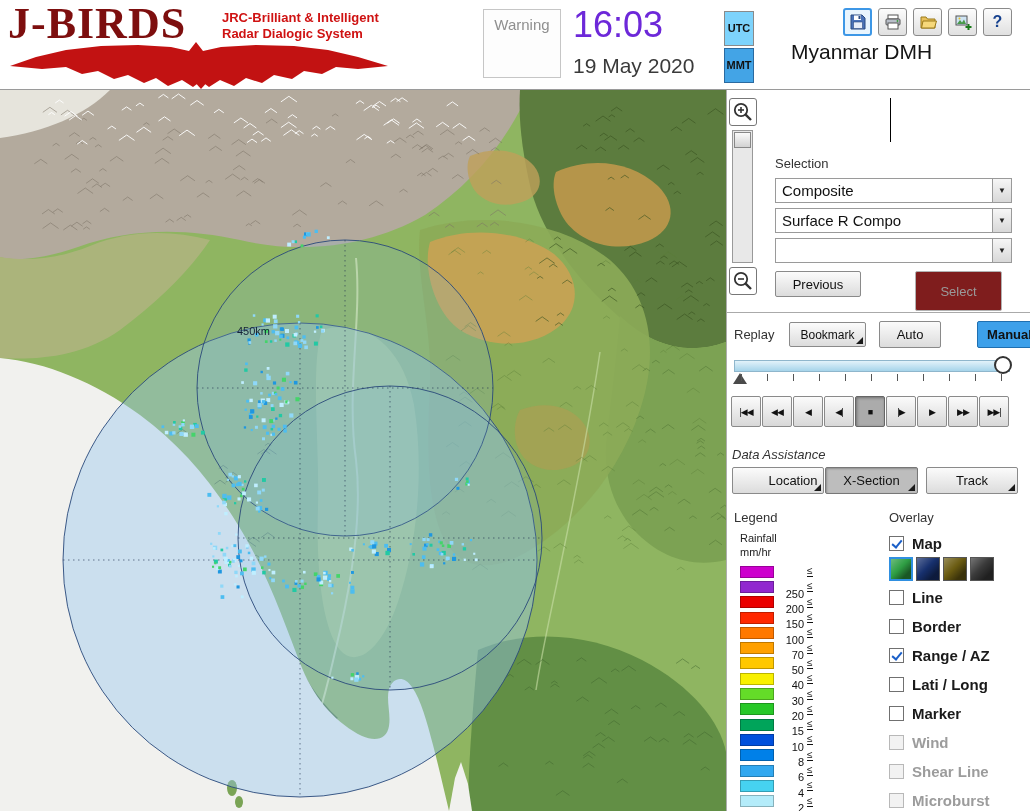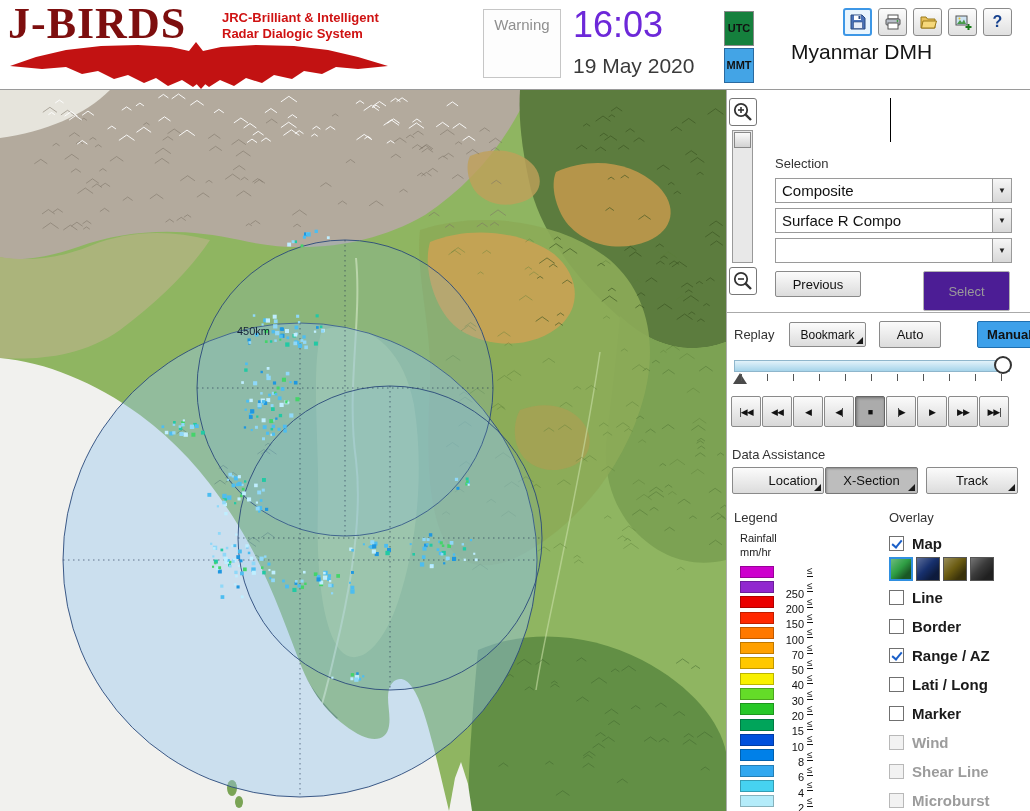--- a/index.html
+++ b/index.html
@@ -16,7 +16,7 @@
   .warning-box span{display:block;text-align:center;margin-top:6px;font-size:15px;color:#8f8f8f;}
   .clock-time{position:absolute;left:573px;top:4px;font-size:36px;color:#6d28d9;}
   .clock-date{position:absolute;left:573px;top:54px;font-size:21px;color:#3a3a3a;}
-  .tz{position:absolute;left:724px;width:30px;height:35px;text-align:center;line-height:33px;font-size:11px;font-weight:bold;color:#111;border:1px solid #8a8a8a;box-sizing:border-box;background:#15803d;cursor:default;}
+  .tz{position:absolute;left:724px;width:30px;height:35px;text-align:center;line-height:33px;font-size:11px;font-weight:bold;color:#111;border:1px solid #8a8a8a;box-sizing:border-box;background:#7dd3fc;cursor:default;}
   .tz-utc{top:11px;}
   .tz-mmt{top:48px;background:#43a4e6;border-color:#2a6aa0;}
   .tb{position:absolute;top:8px;width:29px;height:28px;border:1px solid #8a8a8a;border-radius:3px;background:linear-gradient(#fcfcfc,#e0e0e0);display:flex;align-items:center;justify-content:center;box-sizing:border-box;}

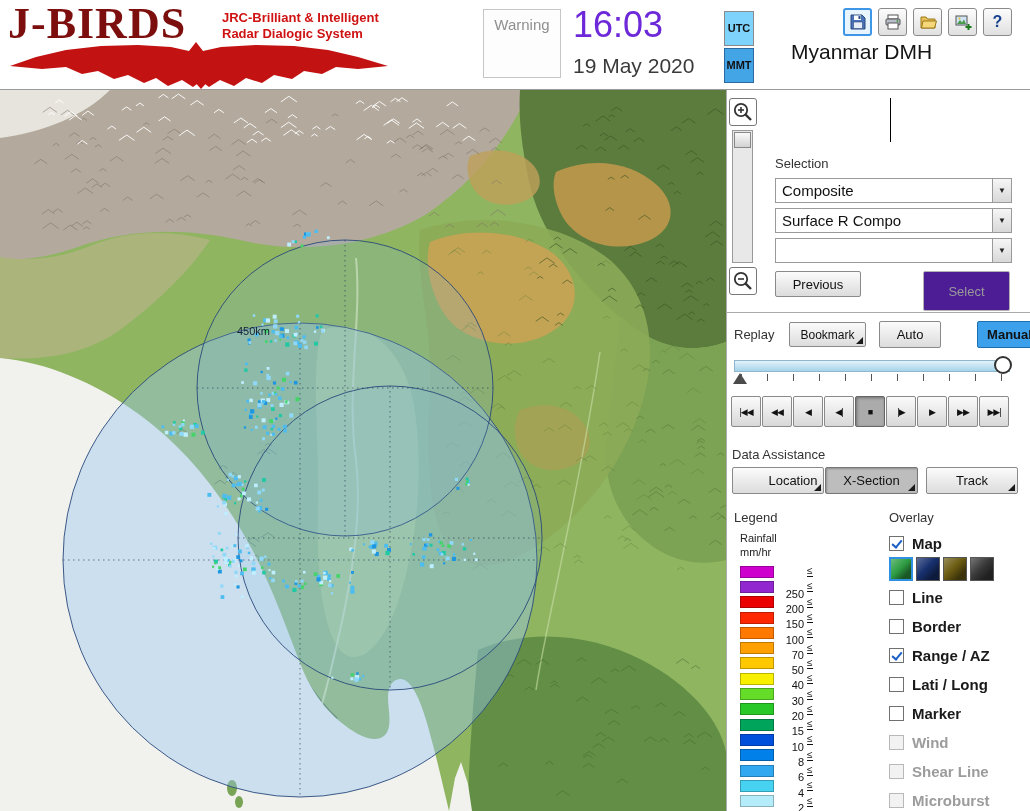--- a/index.html
+++ b/index.html
@@ -44,7 +44,7 @@
   .combo-btn{position:absolute;right:0;top:0;bottom:0;width:18px;background:linear-gradient(#f6f6f6,#d8d8d8);border-left:1px solid #9a9a9a;display:flex;align-items:center;justify-content:center;font-size:8px;color:#222;}
   .btn{border:1px solid #8a8a8a;border-radius:2px;background:linear-gradient(#fbfbfb,#dcdcdc);font-size:13px;color:#111;display:flex;align-items:center;justify-content:center;box-sizing:border-box;}
   .btn-previous{left:48px;top:181px;width:86px;height:26px;}
-  .btn-select{left:196px;top:181px;width:87px;height:40px;color:#9a9a9a;background:#4c1d95;border-color:#b2b2b2;}
+  .btn-select{left:188px;top:181px;width:87px;height:40px;color:#9a9a9a;background:#7f1d1d;border-color:#b2b2b2;}
   .panel-divider{left:0;top:222px;width:304px;height:2px;border-top:1px solid #aaa;border-bottom:1px solid #fff;box-sizing:border-box;}
   .lbl-replay{left:7px;top:237px;}
   .btn-bookmark{left:62px;top:232px;width:77px;height:25px;font-size:12px;}

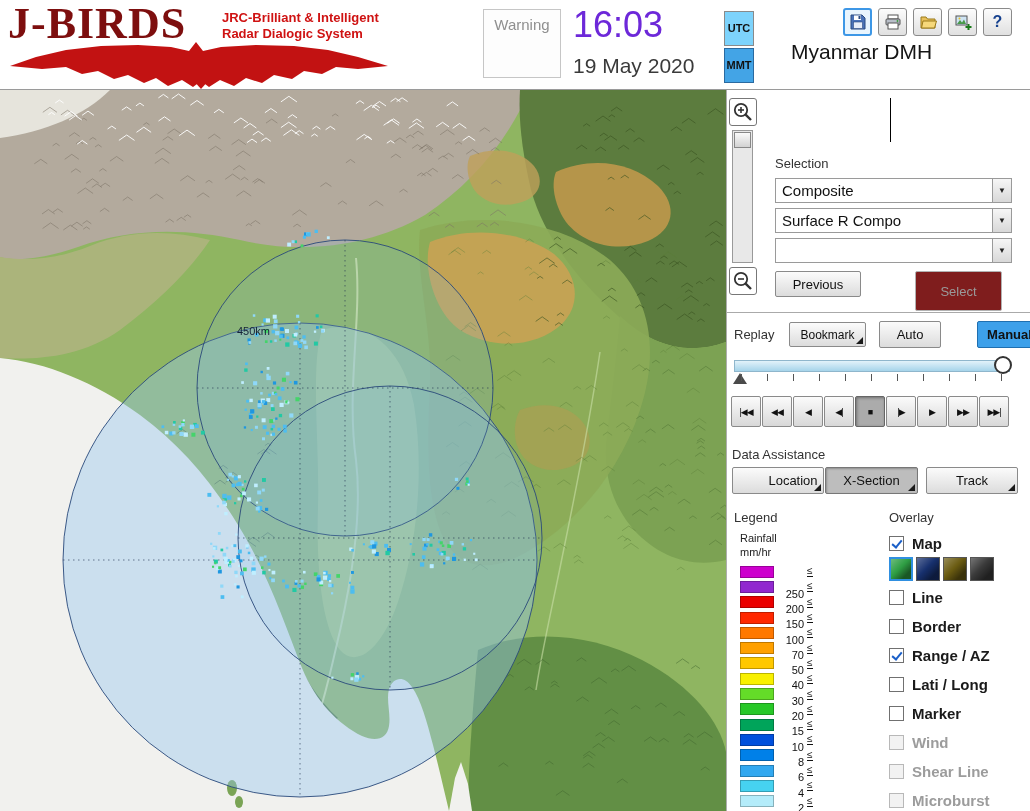--- a/index.html
+++ b/index.html
@@ -57,7 +57,7 @@
   .pb-row{left:4px;top:306px;width:281px;display:flex;gap:1px;}
   .pb{width:30px;height:31px;border:1px solid #8a8a8a;border-radius:2px;background:linear-gradient(#fbfbfb,#d8d8d8);font-size:9px;letter-spacing:-1px;color:#111;display:flex;align-items:center;justify-content:center;box-sizing:border-box;}
   .pb.pressed{background:#ababab;border-color:#666;box-shadow:inset 1px 1px 3px rgba(0,0,0,.35);}
-  .lbl-da{left:5px;top:357px;}
+  .lbl-da{left:5px;top:357px;font-style:italic;}
   .da-btn{top:377px;height:27px;font-size:13px;position:absolute;}
   .da-location{left:5px;width:92px;padding-left:30px;}
   .da-xsection{left:98px;width:93px;background:#bdbdbd;border-color:#777;box-shadow:inset 1px 1px 2px rgba(0,0,0,.25);}

